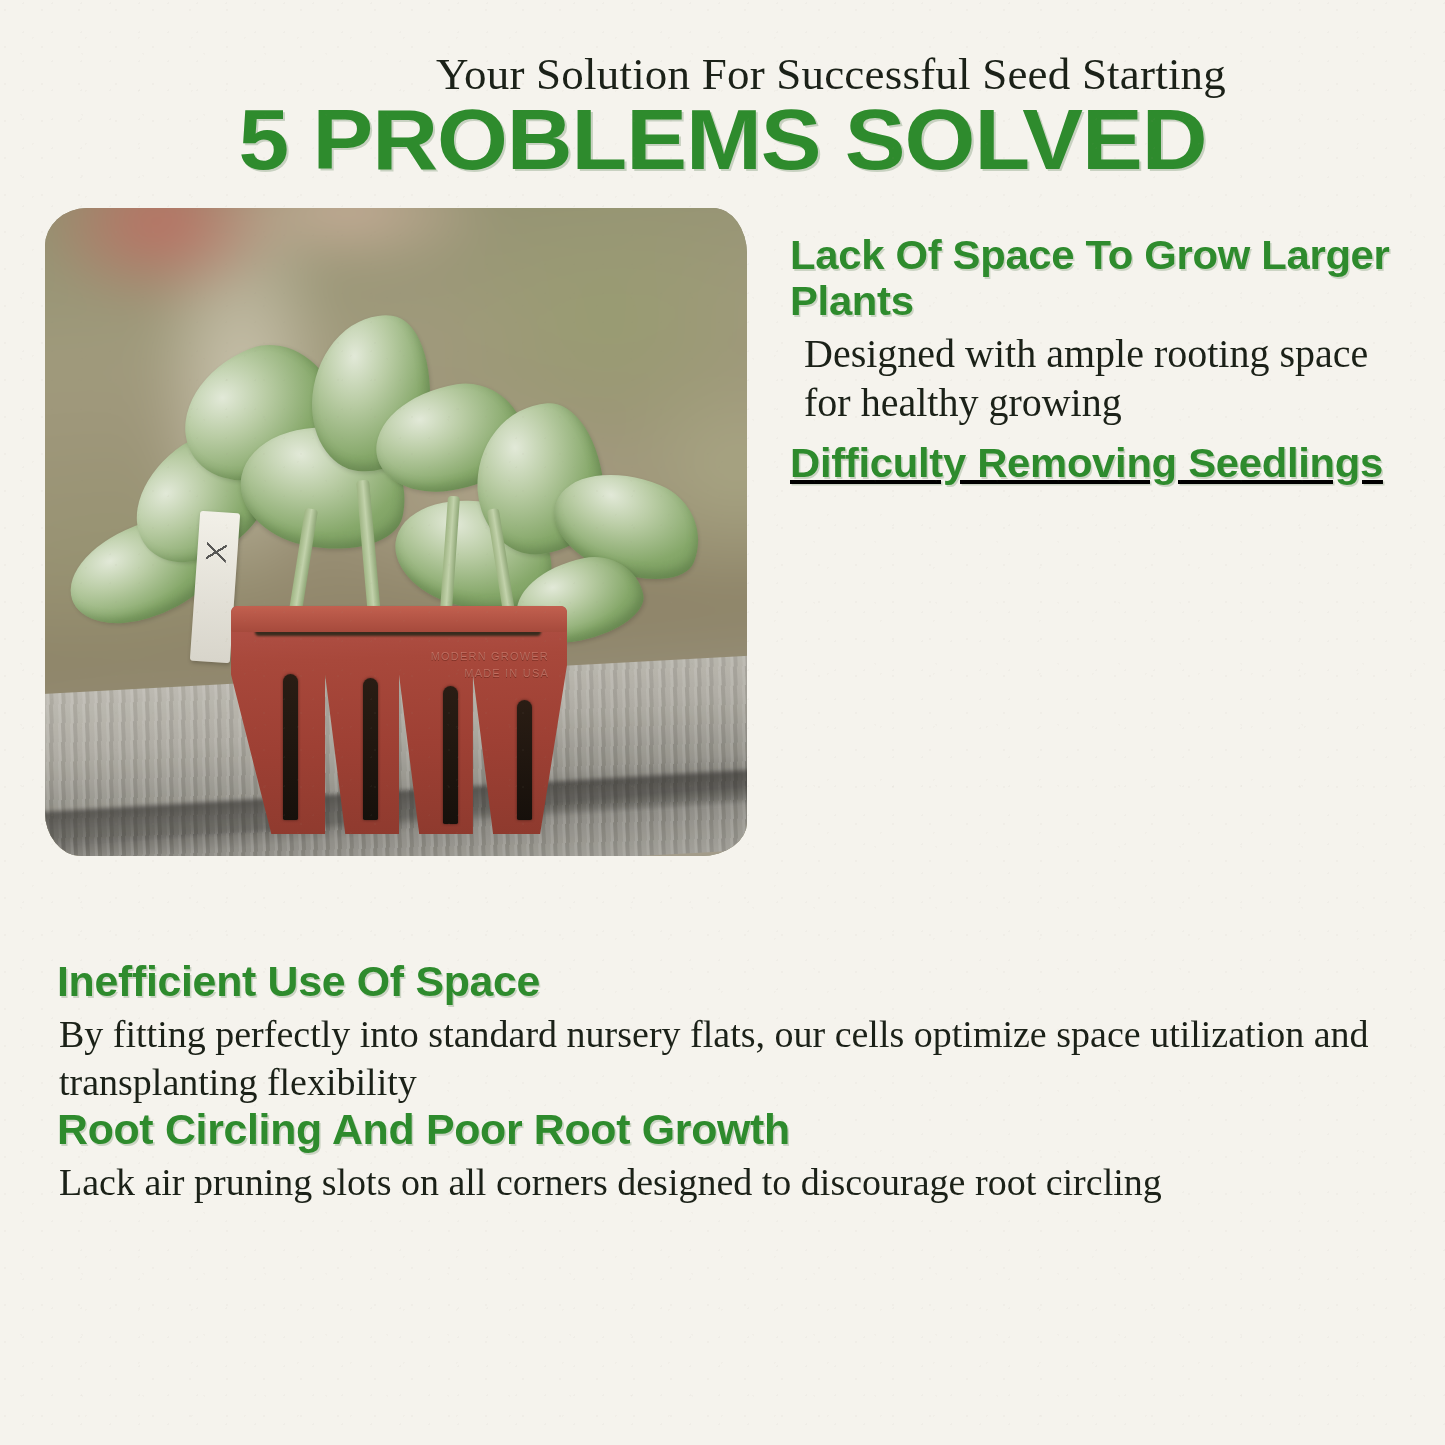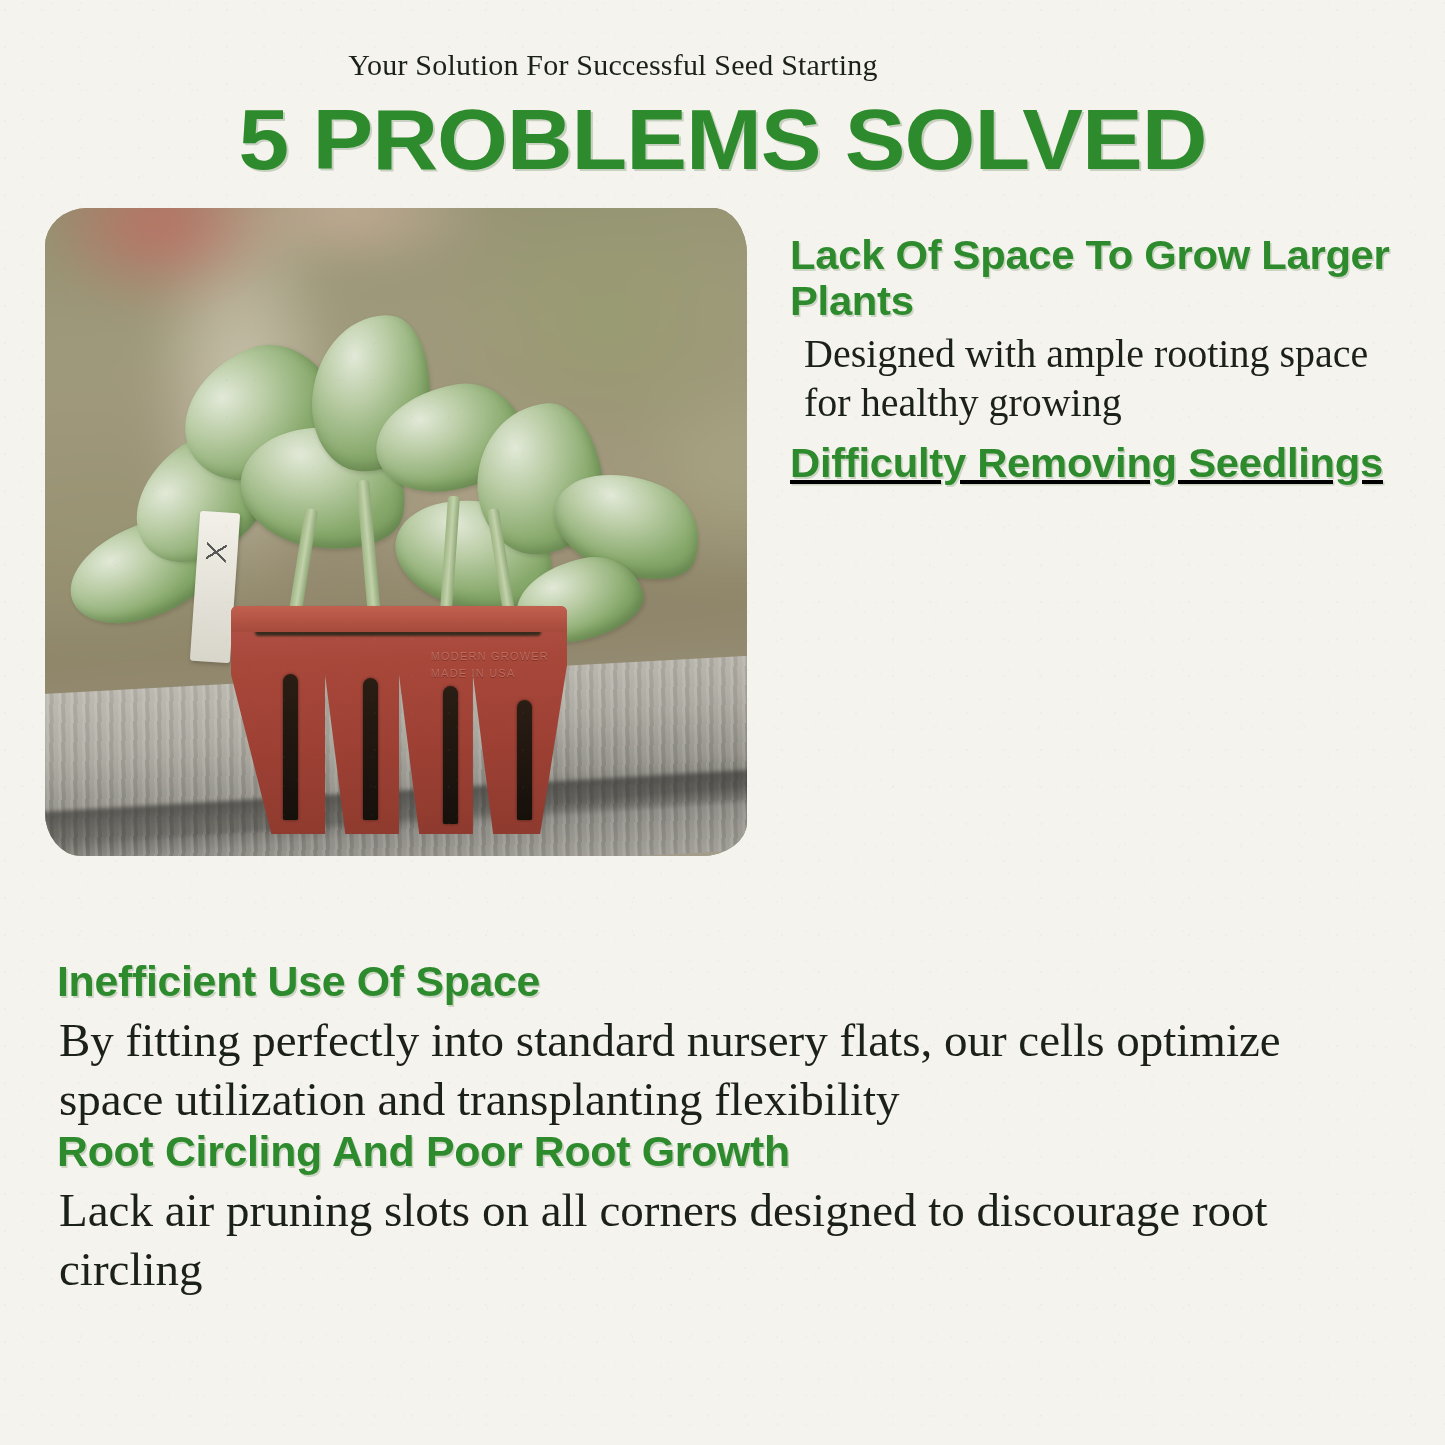--- a/index.html
+++ b/index.html
@@ -38,9 +38,9 @@
     top: 48px;
     left: 0;
     width: 1226px;
-    text-align: center;
+    text-align: right;
     font-family: "Liberation Serif", serif;
-    font-size: 30px;
+    font-size: 45px;
     color: #1b2118;
     letter-spacing: .2px;
   }

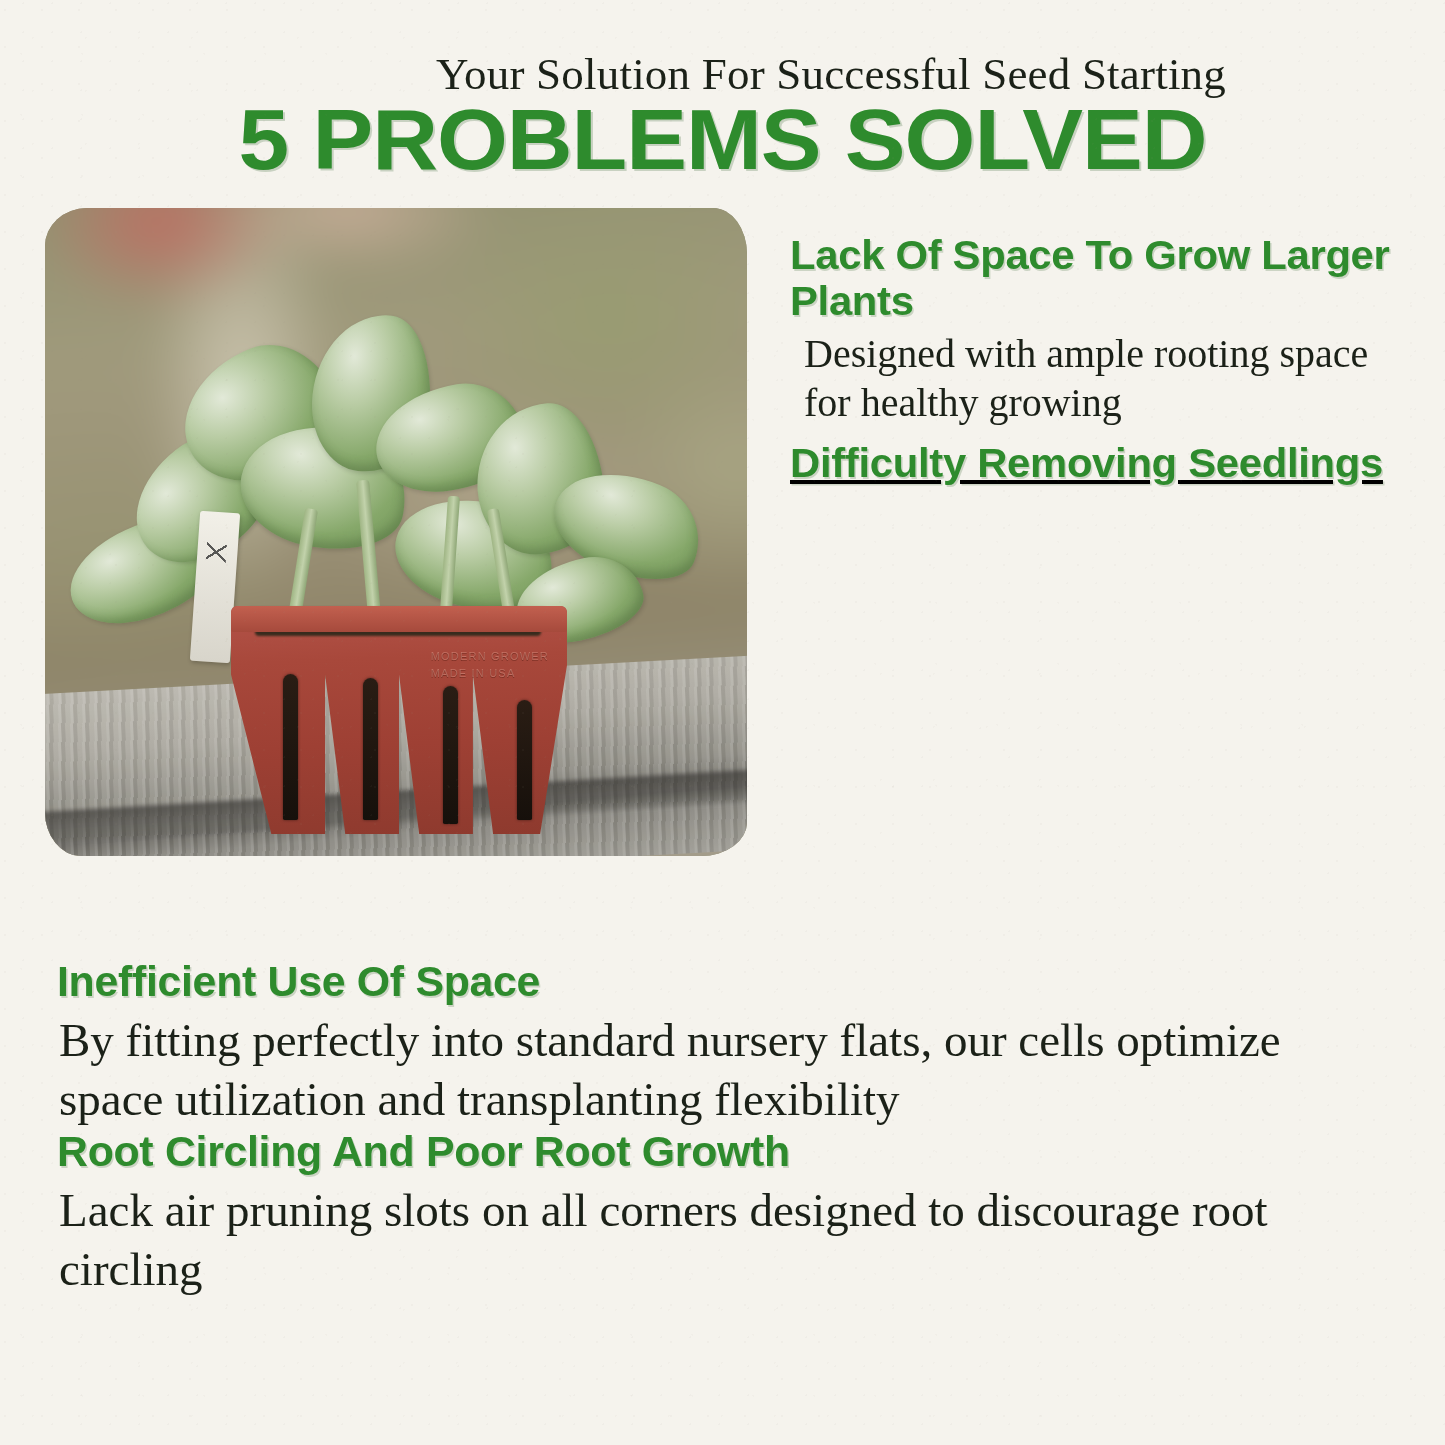--- a/index.html
+++ b/index.html
@@ -150,7 +150,7 @@
     color: rgba(255,200,185,.32);
     text-shadow: 0 1px 0 rgba(90,30,20,.5);
     line-height: 1.5;
-    text-align: left;
+    text-align: right;
   }
   .soil {
     position: absolute;

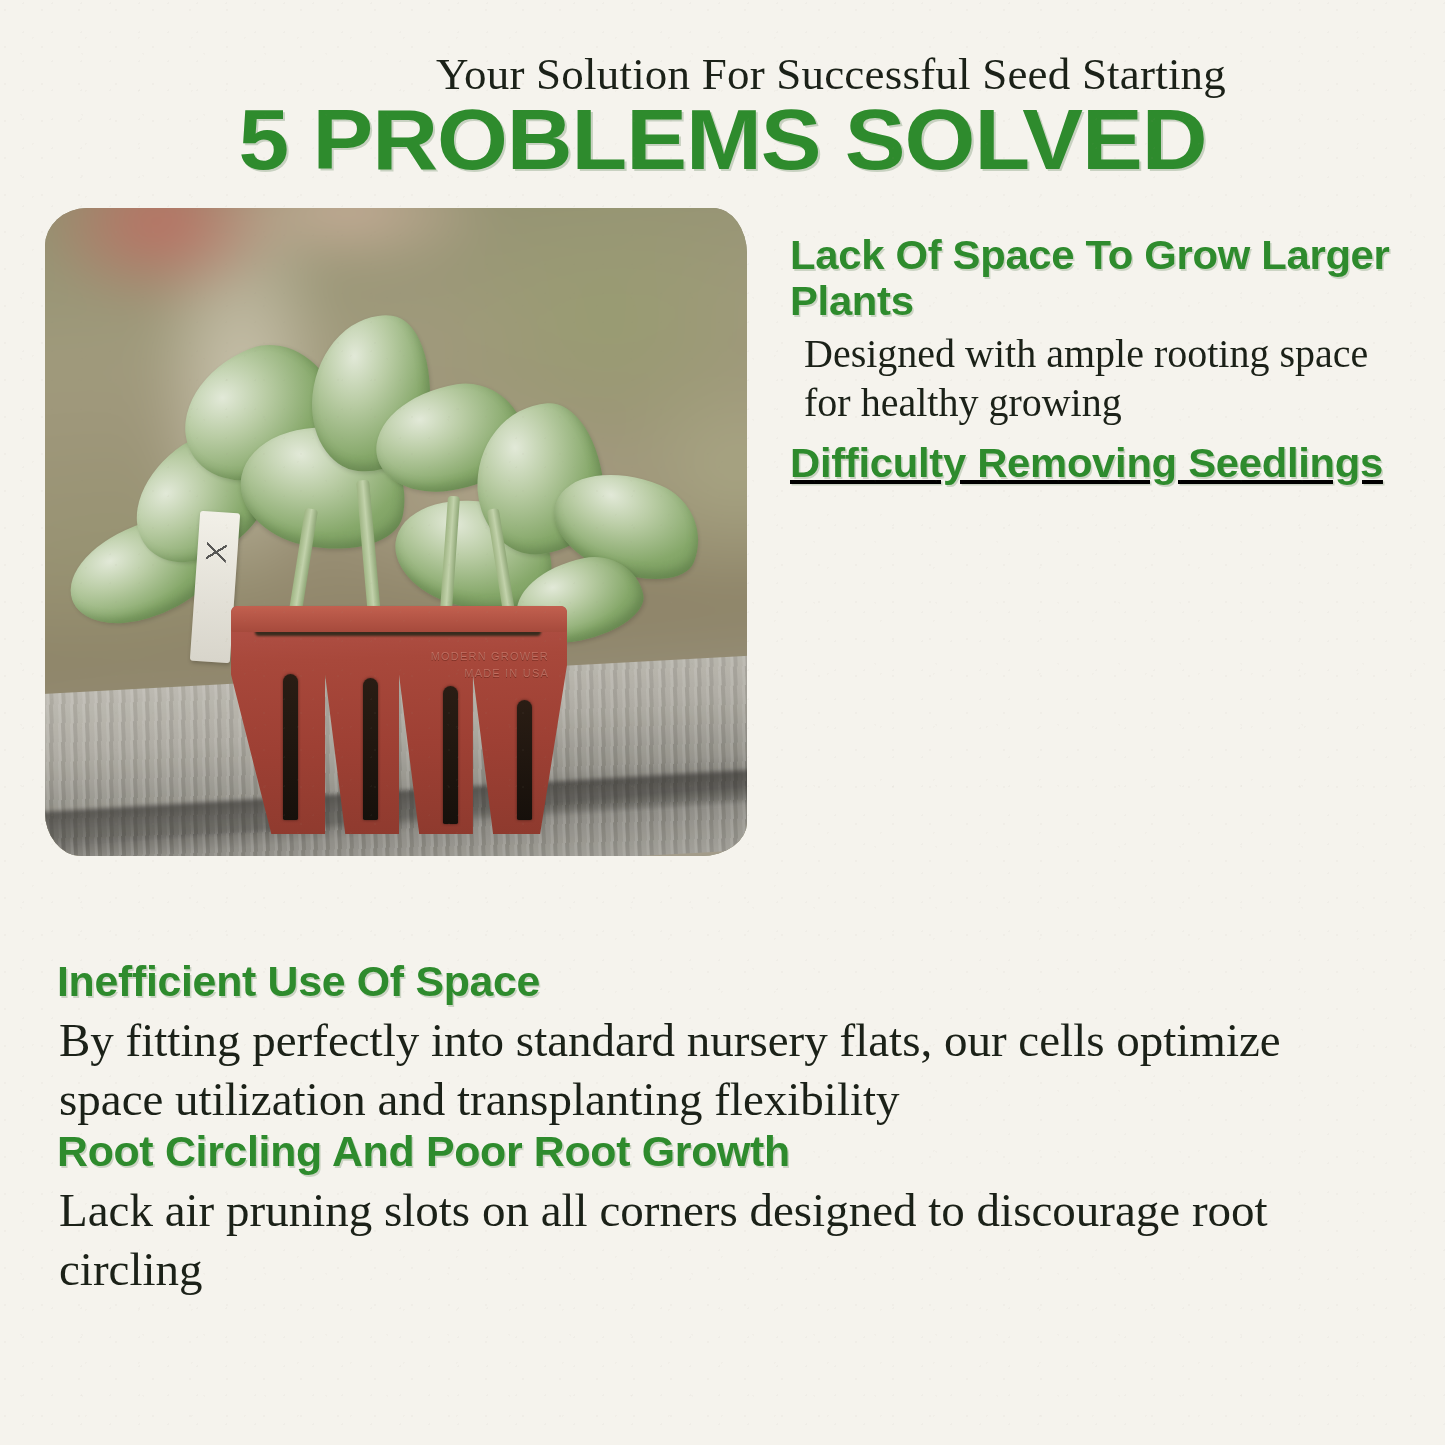--- a/index.html
+++ b/index.html
@@ -234,7 +234,7 @@
   }
   .col-bottom h3.feat { font-size: 42px; }
   .col-bottom p.desc {
-    font-size: 47px;
+    font-size: 38px;
     line-height: 1.24;
     margin: 6px 0 0 2px;
   }

